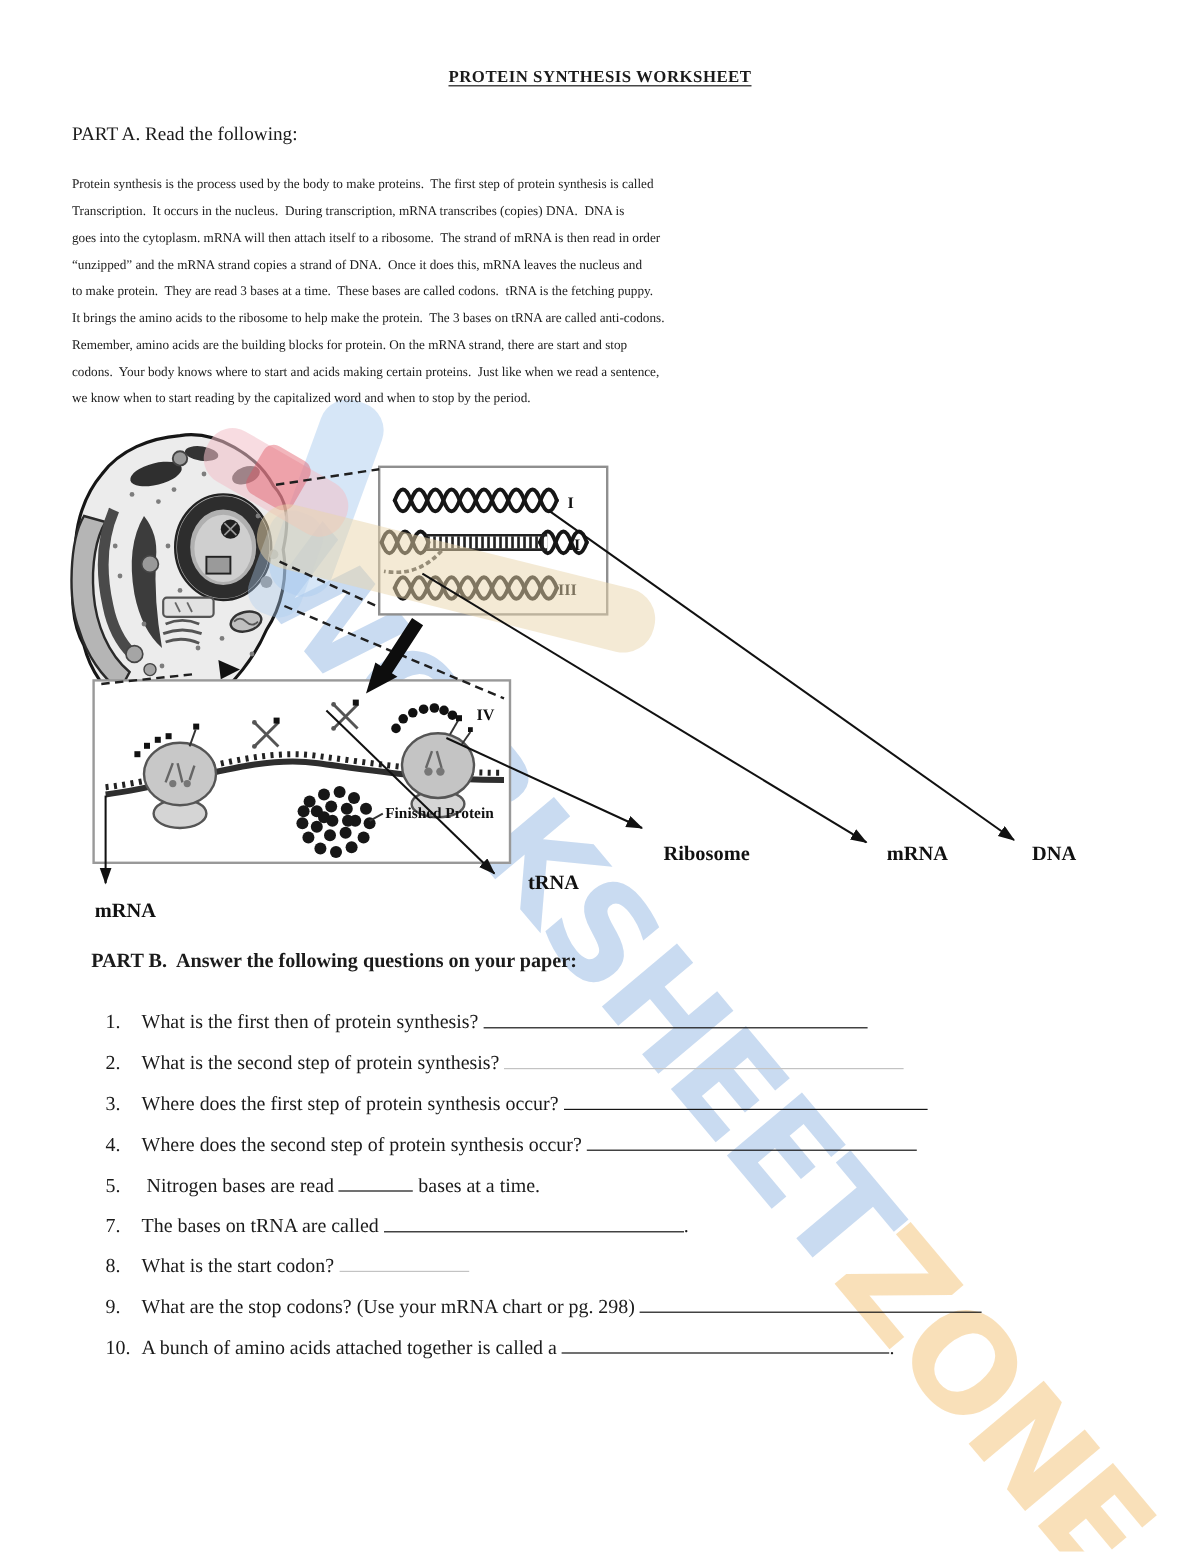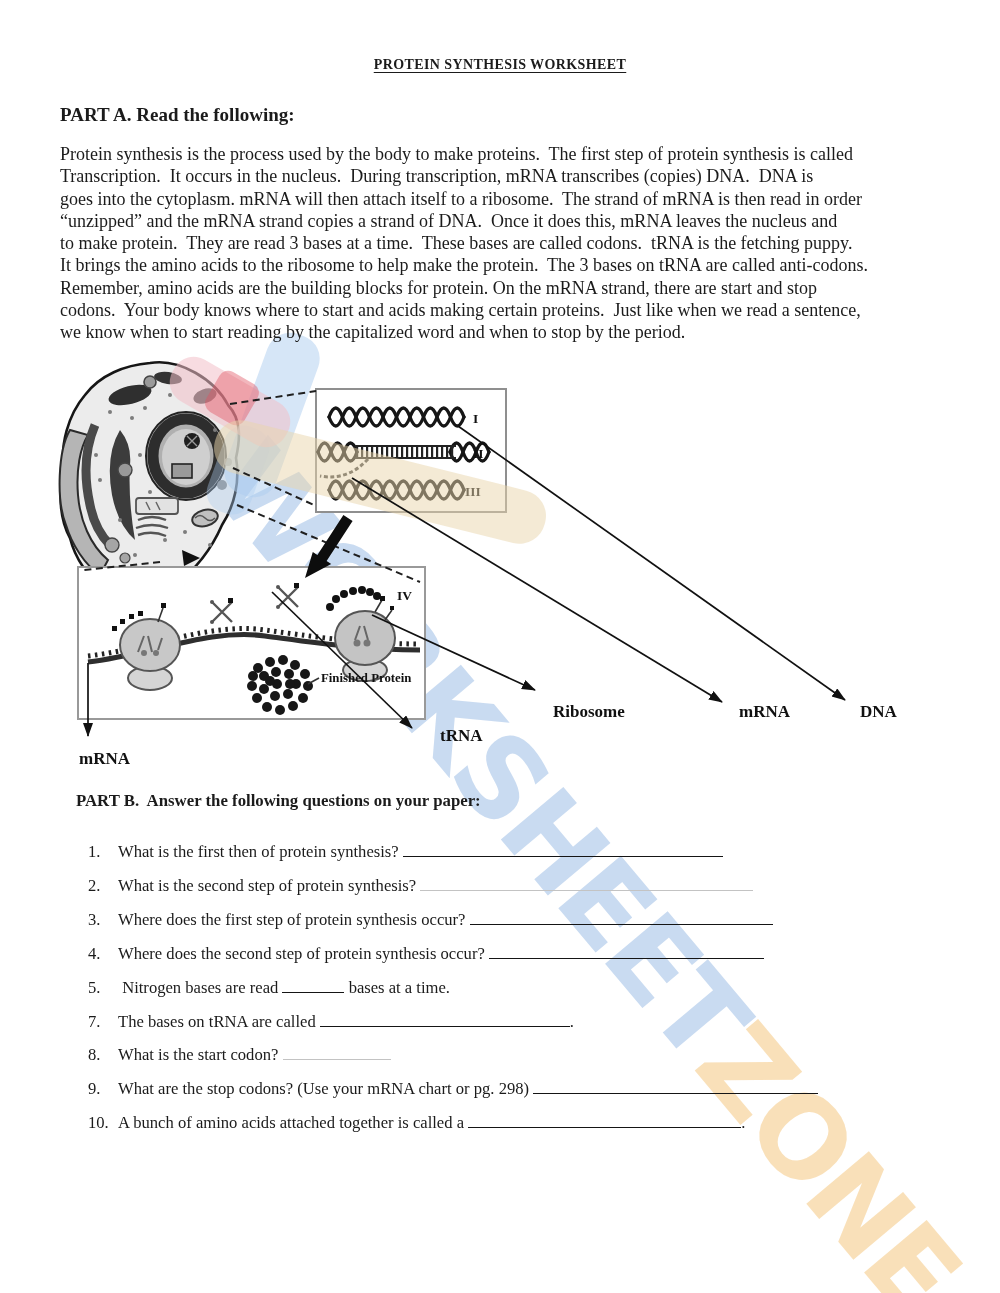--- a/index.html
+++ b/index.html
@@ -8,7 +8,7 @@
   .abs{position:absolute;z-index:2}
   #page-title{top:57px;left:0;width:100%;text-align:center;font-weight:bold;font-size:14px;letter-spacing:.4px}
   #page-title span{text-decoration:underline;text-underline-offset:3px}
-  #part-a-heading{top:104px;left:60px;font-weight:bold;font-size:19px;white-space:pre}
+  #part-a-heading{top:104px;left:60px;font-weight:normal;font-size:16px;white-space:pre}
   #paragraph{top:143px;left:60px;font-size:18px;line-height:22.3px}
   #paragraph div{white-space:pre}
   #part-b-heading{top:791px;left:76px;font-weight:bold;font-size:16.8px;white-space:pre-wrap}

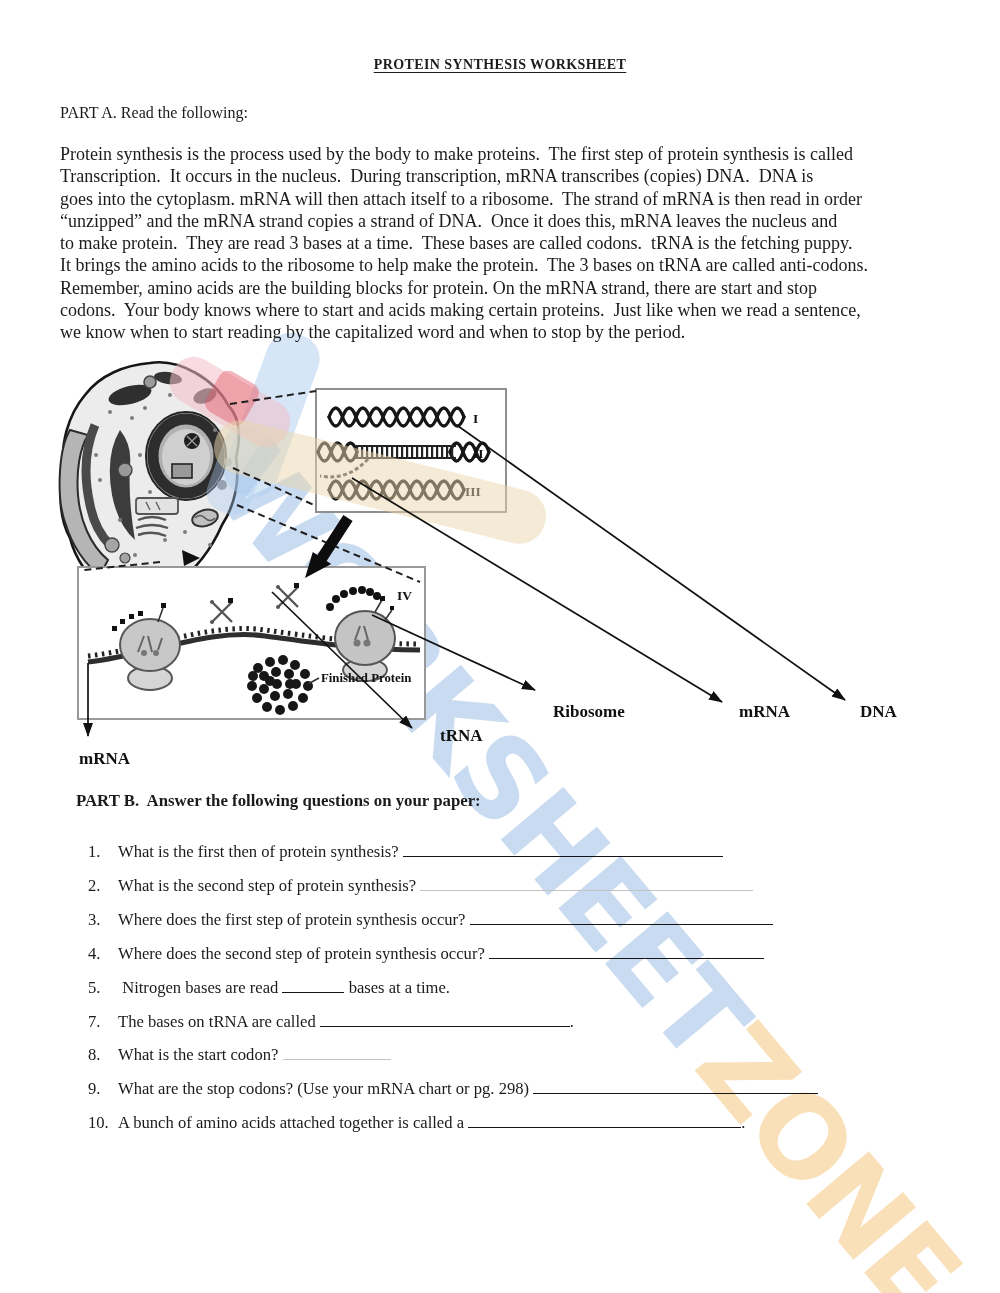--- a/index.html
+++ b/index.html
@@ -9,7 +9,7 @@
   #page-title{top:57px;left:0;width:100%;text-align:center;font-weight:bold;font-size:14px;letter-spacing:.4px}
   #page-title span{text-decoration:underline;text-underline-offset:3px}
   #part-a-heading{top:104px;left:60px;font-weight:normal;font-size:16px;white-space:pre}
-  #paragraph{top:143px;left:60px;font-size:18px;line-height:22.3px}
+  #paragraph{top:143px;left:60px;font-size:11px;line-height:22.3px}
   #paragraph div{white-space:pre}
   #part-b-heading{top:791px;left:76px;font-weight:bold;font-size:16.8px;white-space:pre-wrap}
   #questions{top:841px;left:88px;font-size:16.6px}

